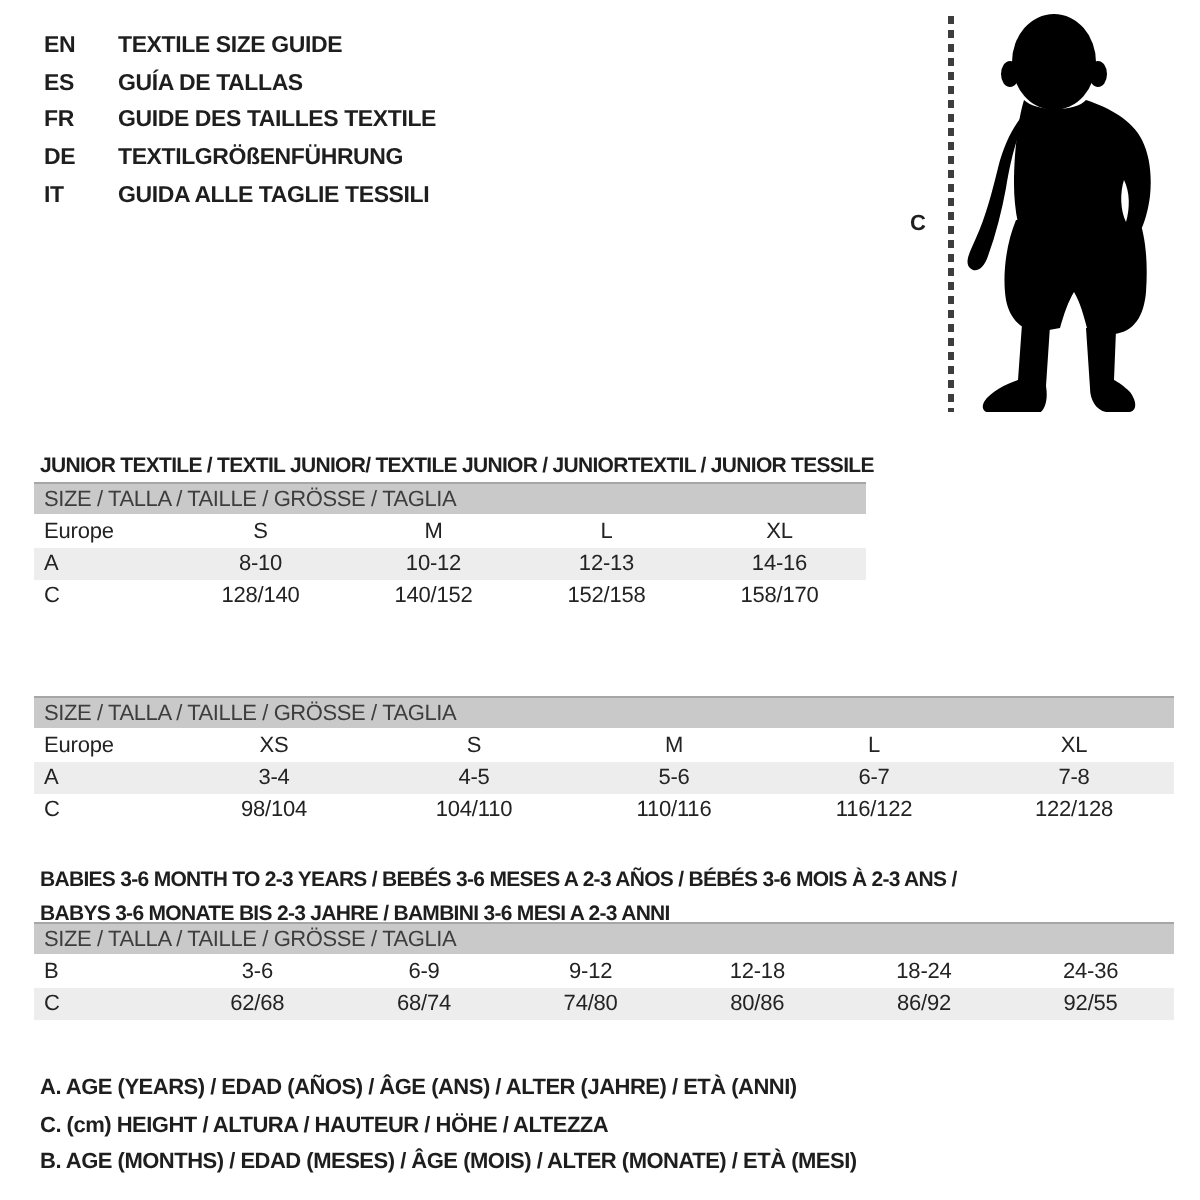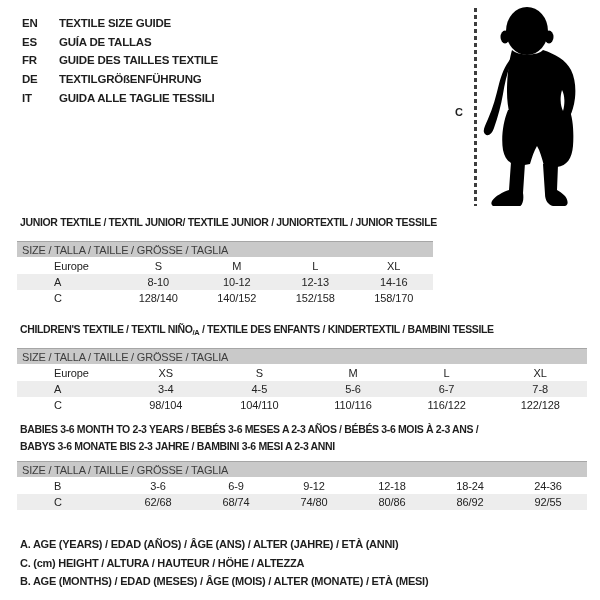--- a/index.html
+++ b/index.html
@@ -17,7 +17,7 @@
   .c-label{position:absolute;left:455px;top:106px;font-size:11px;font-weight:bold;}
   .silhouette{position:absolute;left:480px;top:4px;}
   
-  .tbl-title{position:absolute;font-size:10.5px;font-weight:bold;letter-spacing:-0.35px;white-space:nowrap;}
+  .tbl-title{position:absolute;font-size:10.5px;font-weight:bold;letter-spacing:-0.35px;white-space:nowrap;margin-top:11px;}
   .tbl-title sub{font-size:7.5px;vertical-align:-2px;}
   .size-bar{position:absolute;height:16px;background:#c9c9c9;border-top:1px solid #a6a6a6;
     box-sizing:border-box;color:#3d3d3d;font-size:11px;letter-spacing:-0.2px;

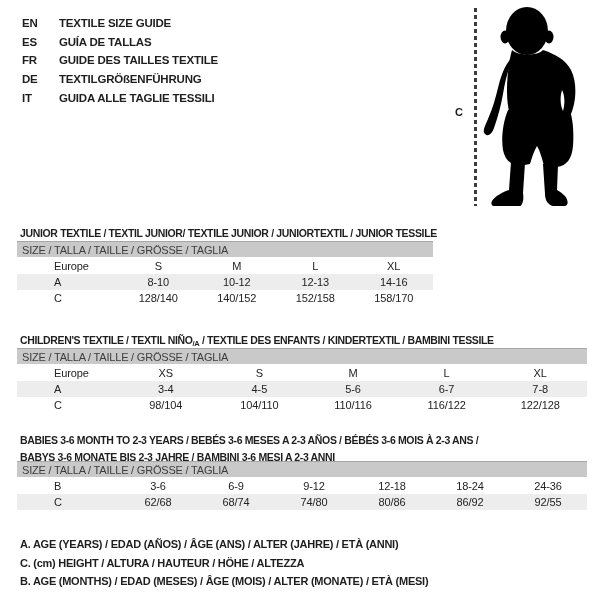--- a/index.html
+++ b/index.html
@@ -25,7 +25,7 @@
   .rows{position:absolute;}
   .trow{display:flex;height:16px;align-items:center;font-size:11px;letter-spacing:-0.1px;color:#232323;}
   .trow.alt{background:#ededed;}
-  .tcell-label{width:70px;padding-left:5px;box-sizing:border-box;margin-left:32px;}
+  .tcell-label{width:70px;padding-left:5px;box-sizing:border-box;}
   .tcell{flex:1;text-align:center;}
   
   .notes{position:absolute;left:20px;top:535px;font-size:11px;font-weight:bold;

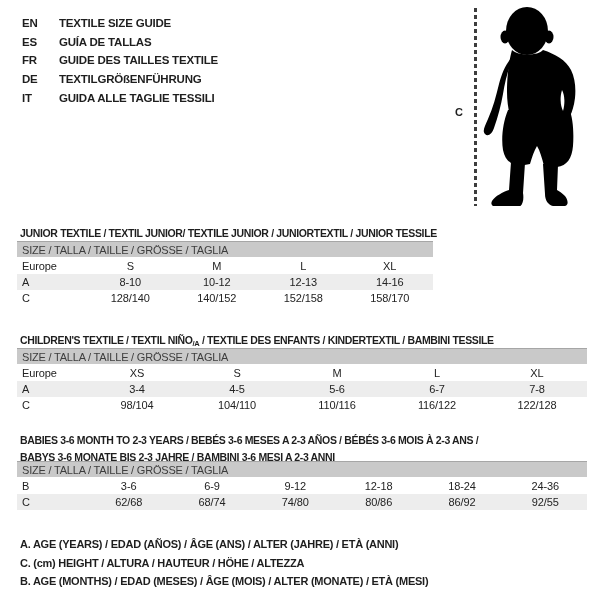--- a/index.html
+++ b/index.html
@@ -102,7 +102,6 @@
     </div>
   </div>
 
-  <div class="tbl-title" style="left:20px;top:323px;"><span>CHILDREN'S TEXTILE / TEXTIL NIÑO</span><sub>/A</sub><span> / TEXTILE DES ENFANTS / KINDERTEXTIL / BAMBINI TESSILE</span></div>
   <div class="size-bar" style="left:17px;top:348px;width:570px;">SIZE / TALLA / TAILLE / GRÖSSE / TAGLIA</div>
   <div class="rows" style="left:17px;top:365px;width:570px;">
     <div class="trow">

